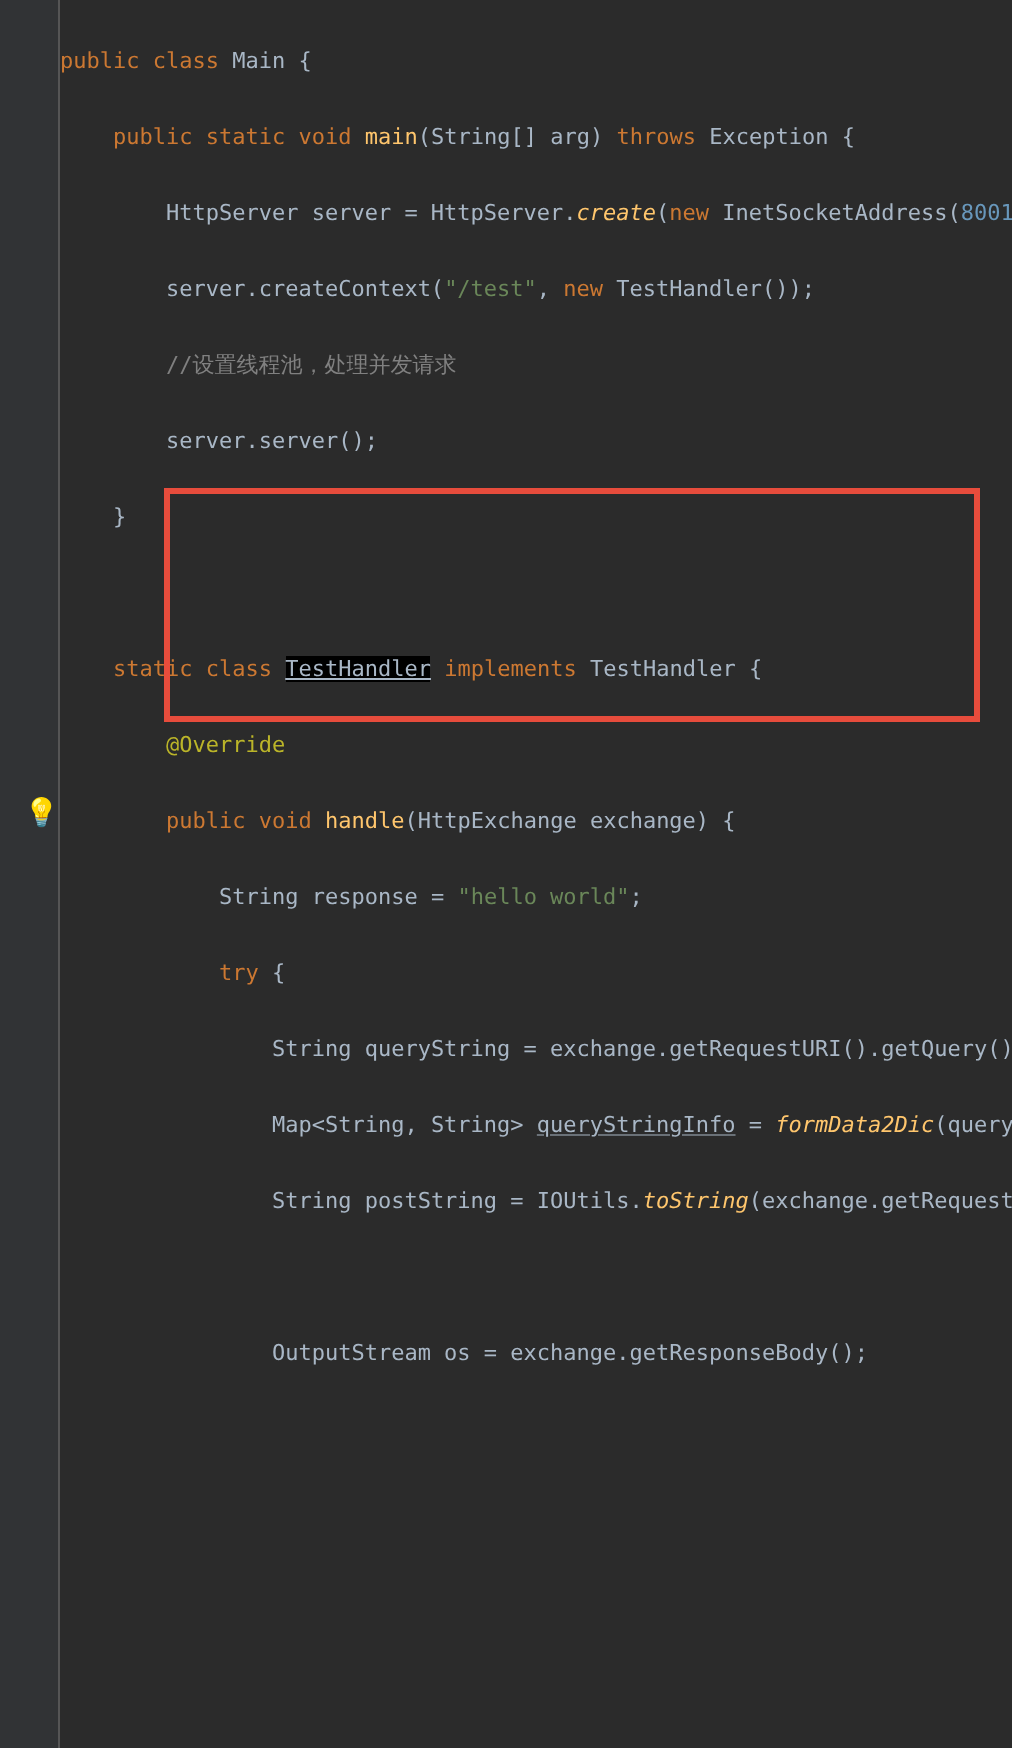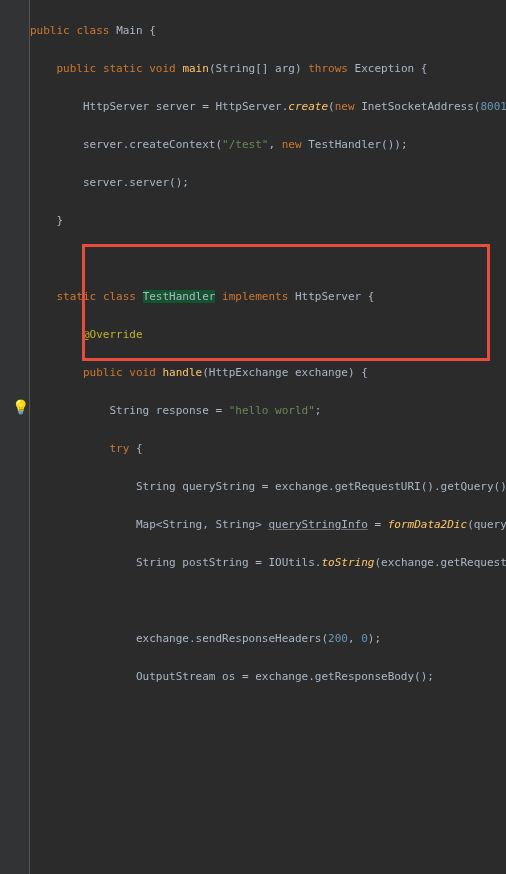--- a/index.html
+++ b/index.html
@@ -64,6 +64,7 @@
 <div>    <span class="kw">public</span> <span class="kw">static</span> <span class="kw">void</span> <span class="fn">main</span><span>(String[] arg)</span> <span class="kw">throws</span> <span>Exception {</span></div>
 <div>        <span>HttpServer server = HttpServer.</span><span class="fnitalic">create</span><span>(</span><span class="kw">new</span><span> InetSocketAddress(</span><span class="num">8001</span></div>
 <div>        <span>server.createContext(</span><span class="str">"/test"</span><span>, </span><span class="kw">new</span><span> TestHandler());</span></div>
+<div>        <span class="comment">//设置线程池，处理并发请求</span></div>
 <div>        <span>server.server();</span></div>
 <div>    <span>}</span></div>
 <div> </div>

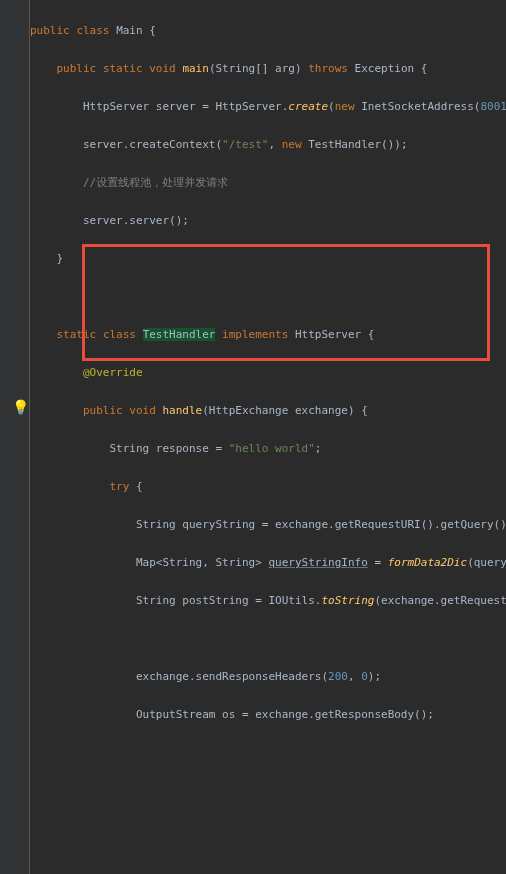--- a/index.html
+++ b/index.html
@@ -41,7 +41,7 @@
     .fnitalic { color: #ffc66d; font-style: italic; }
     .comment { color: #808080; }
     .annotation { color: #bbb529; }
-    .classname { background: #14532d; color: #a9b7c6; }
+    .classname { background: #000000; color: #a9b7c6; text-decoration: underline; }
     .underline { text-decoration: underline; text-decoration-color: rgba(169,183,198,0.5); }
     .redbox {
       position: absolute;

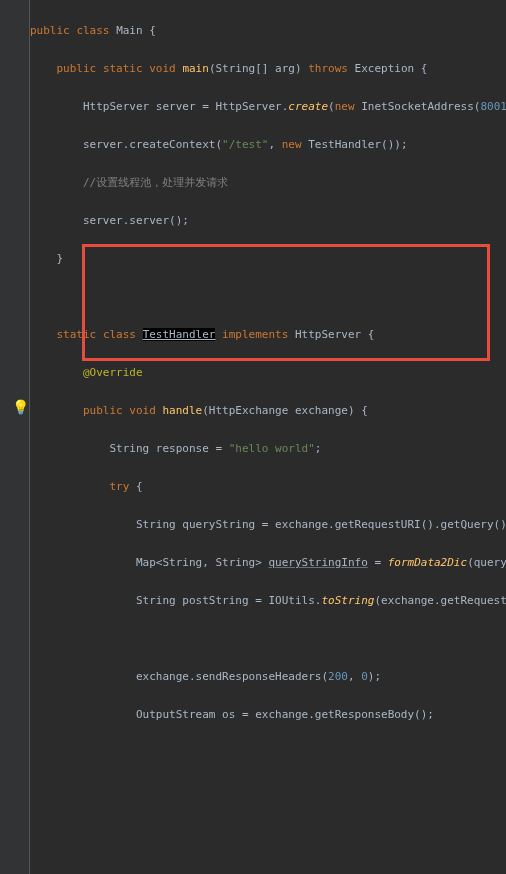--- a/index.html
+++ b/index.html
@@ -68,7 +68,7 @@
 <div>        <span>server.server();</span></div>
 <div>    <span>}</span></div>
 <div> </div>
-<div>    <span class="kw">static</span> <span class="kw">class</span> <span class="classname">TestHandler</span> <span class="kw">implements</span> <span>HttpServer {</span></div>
+<div>    <span class="kw">static</span> <span class="kw">class</span> <span class="classname">TestHandler</span> <span class="kw">implements</span> <span>TestHandler {</span></div>
 <div>        <span class="annotation">@Override</span></div>
 <div>        <span class="kw">public</span> <span class="kw">void</span> <span class="fn">handle</span><span>(HttpExchange exchange) {</span></div>
 <div>            <span>String response = </span><span class="str">"hello world"</span><span>;</span></div>

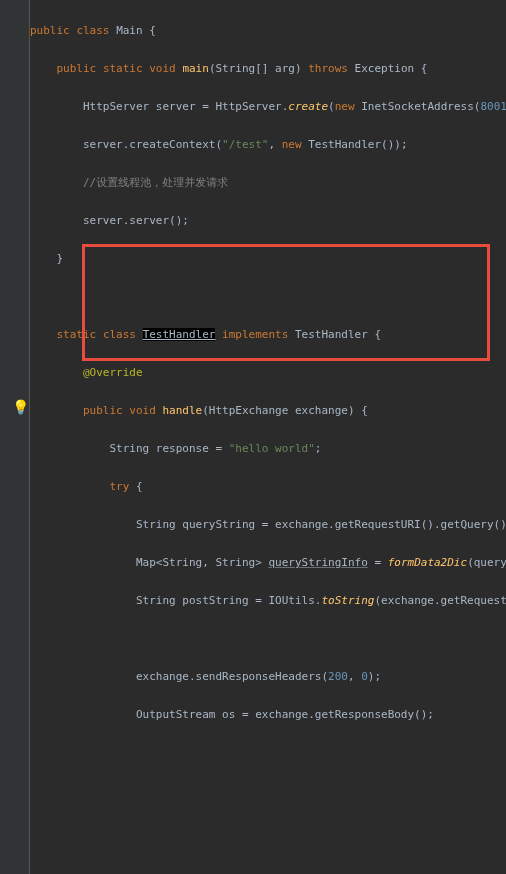--- a/index.html
+++ b/index.html
@@ -77,7 +77,6 @@
 <div>                <span>Map&lt;String, String&gt; </span><span class="underline">queryStringInfo</span><span> = </span><span class="fnitalic">formData2Dic</span><span>(queryString);</span></div>
 <div>                <span>String postString = IOUtils.</span><span class="fnitalic">toString</span><span>(exchange.getRequestBody());</span></div>
 <div> </div>
-<div>                <span>exchange.sendResponseHeaders(</span><span class="num">200</span><span>, </span><span class="num">0</span><span>);</span></div>
 <div>                <span>OutputStream os = exchange.getResponseBody();</span></div>
 
 

